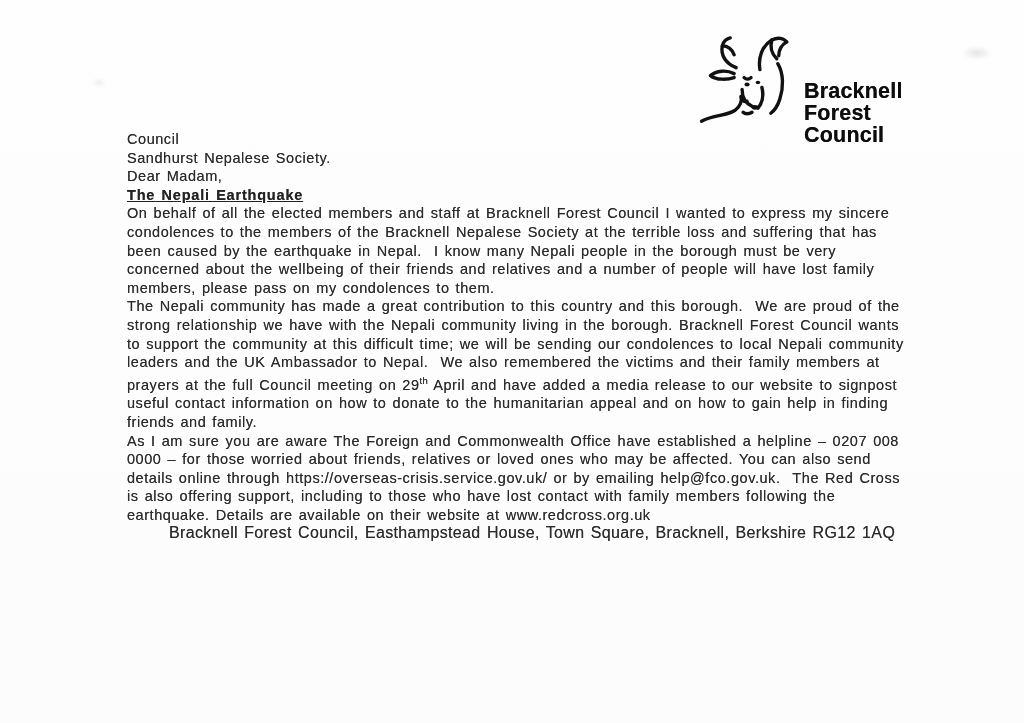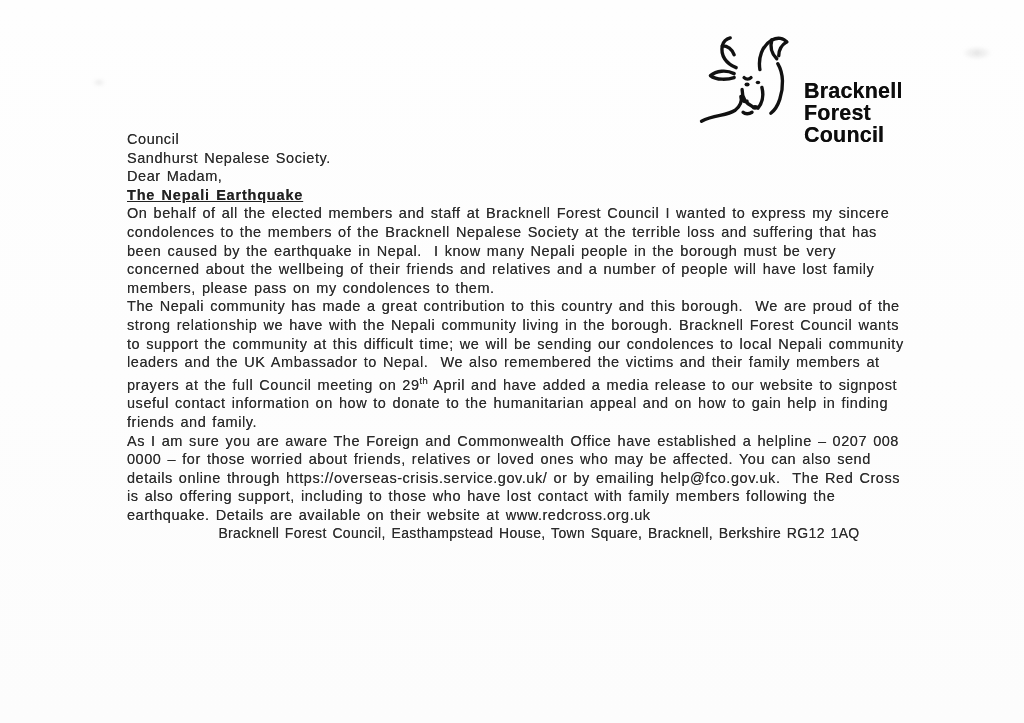--- a/index.html
+++ b/index.html
@@ -44,7 +44,7 @@
   
   .letter-footer { margin-left: 42px; }
   .dept { font-size: 15.5px; letter-spacing: 1.1px; margin-bottom: 3px; color:#333; }
-  .addr, .contacts { font-size: 14px; line-height: 18.2px; letter-spacing: 0.35px; text-align: center; }
+  .addr, .contacts { font-size: 16px; line-height: 18.2px; letter-spacing: 0.35px; }
 
   
   .smudge { position: absolute; border-radius: 50%; filter: blur(1.5px); pointer-events: none; }

